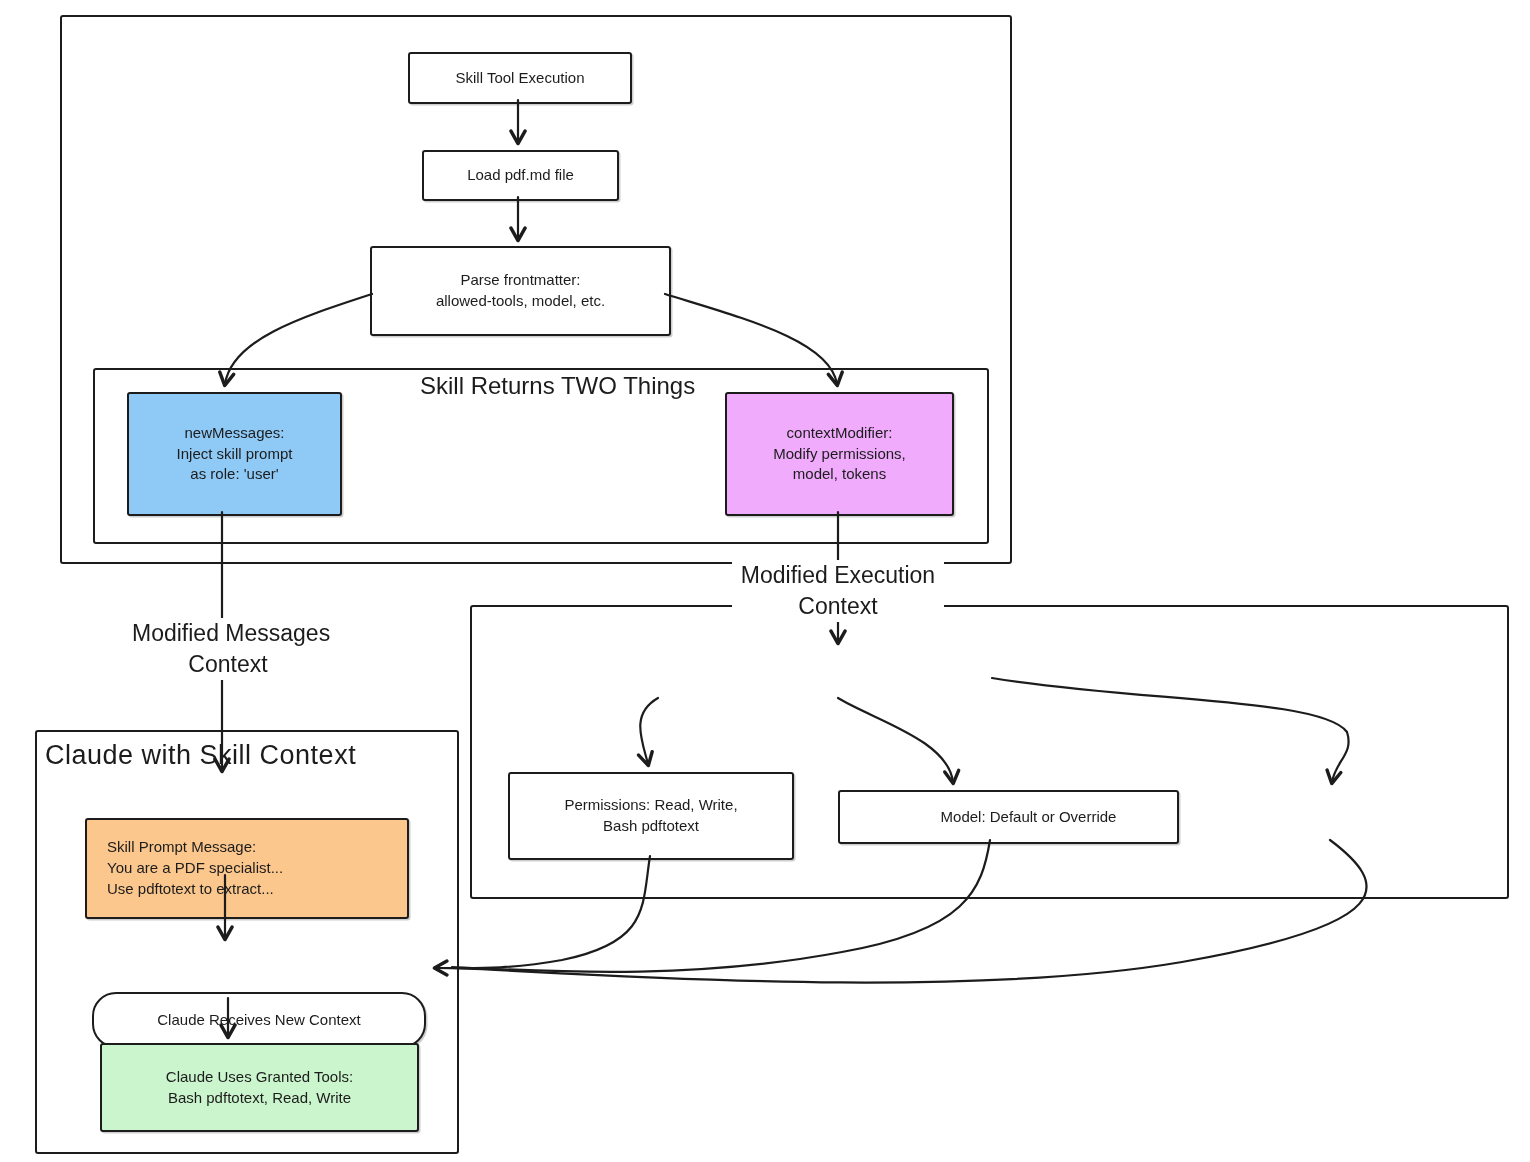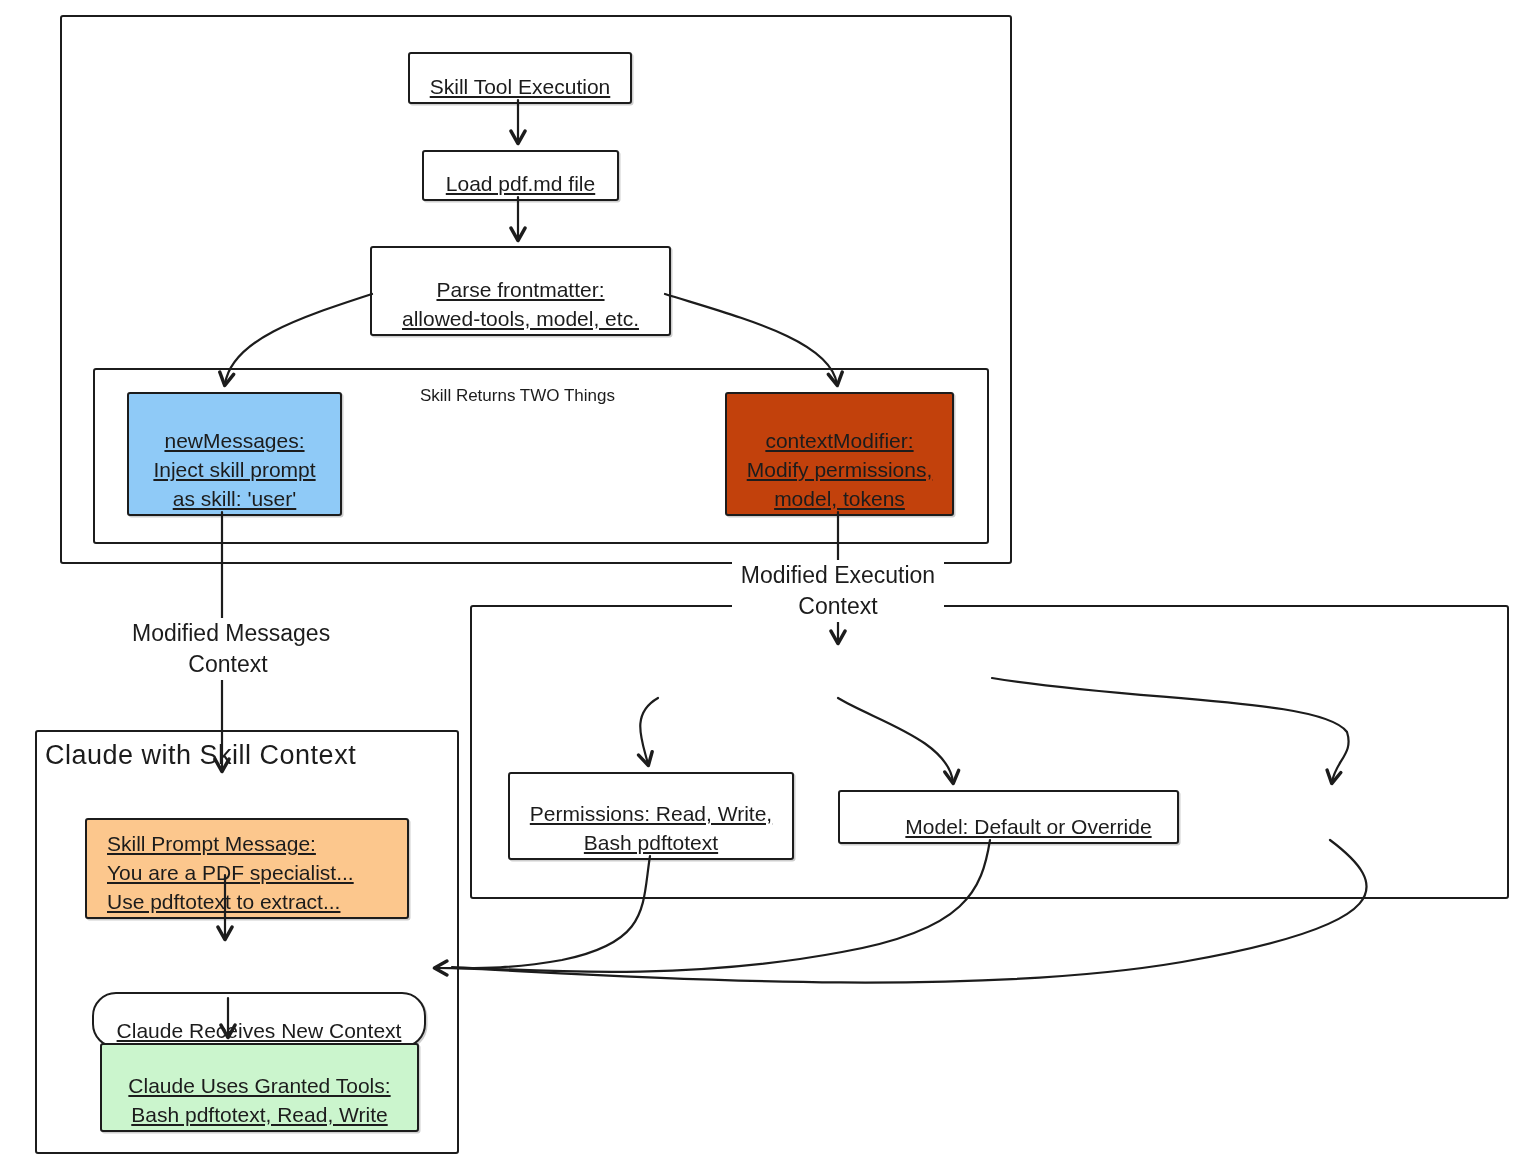--- a/index.html
+++ b/index.html
@@ -7,9 +7,9 @@
   .canvas{position:relative;width:1530px;height:1162px;background:#fff;overflow:hidden;}
   .container{position:absolute;border:2.4px solid #1c1c1c;border-radius:3px;background:transparent;}
   .node{position:absolute;border:2.4px solid #1c1c1c;border-radius:3px;background:#fff;
-        display:flex;flex-direction:column;align-items:center;justify-content:flex-end;
-        font-size:21px;line-height:1.38;text-align:center;
-        box-shadow:1.5px 1.5px 0 rgba(30,30,30,.22);text-decoration:underline;}
+        display:flex;flex-direction:column;align-items:center;justify-content:center;
+        font-size:15px;line-height:1.38;text-align:center;
+        box-shadow:1.5px 1.5px 0 rgba(30,30,30,.22);}
   .node .ln{white-space:nowrap;}
   .group-label{position:absolute;font-size:17px;white-space:nowrap;margin-top:14px;}
   .big-label{position:absolute;font-size:27px;white-space:nowrap;letter-spacing:.5px;}

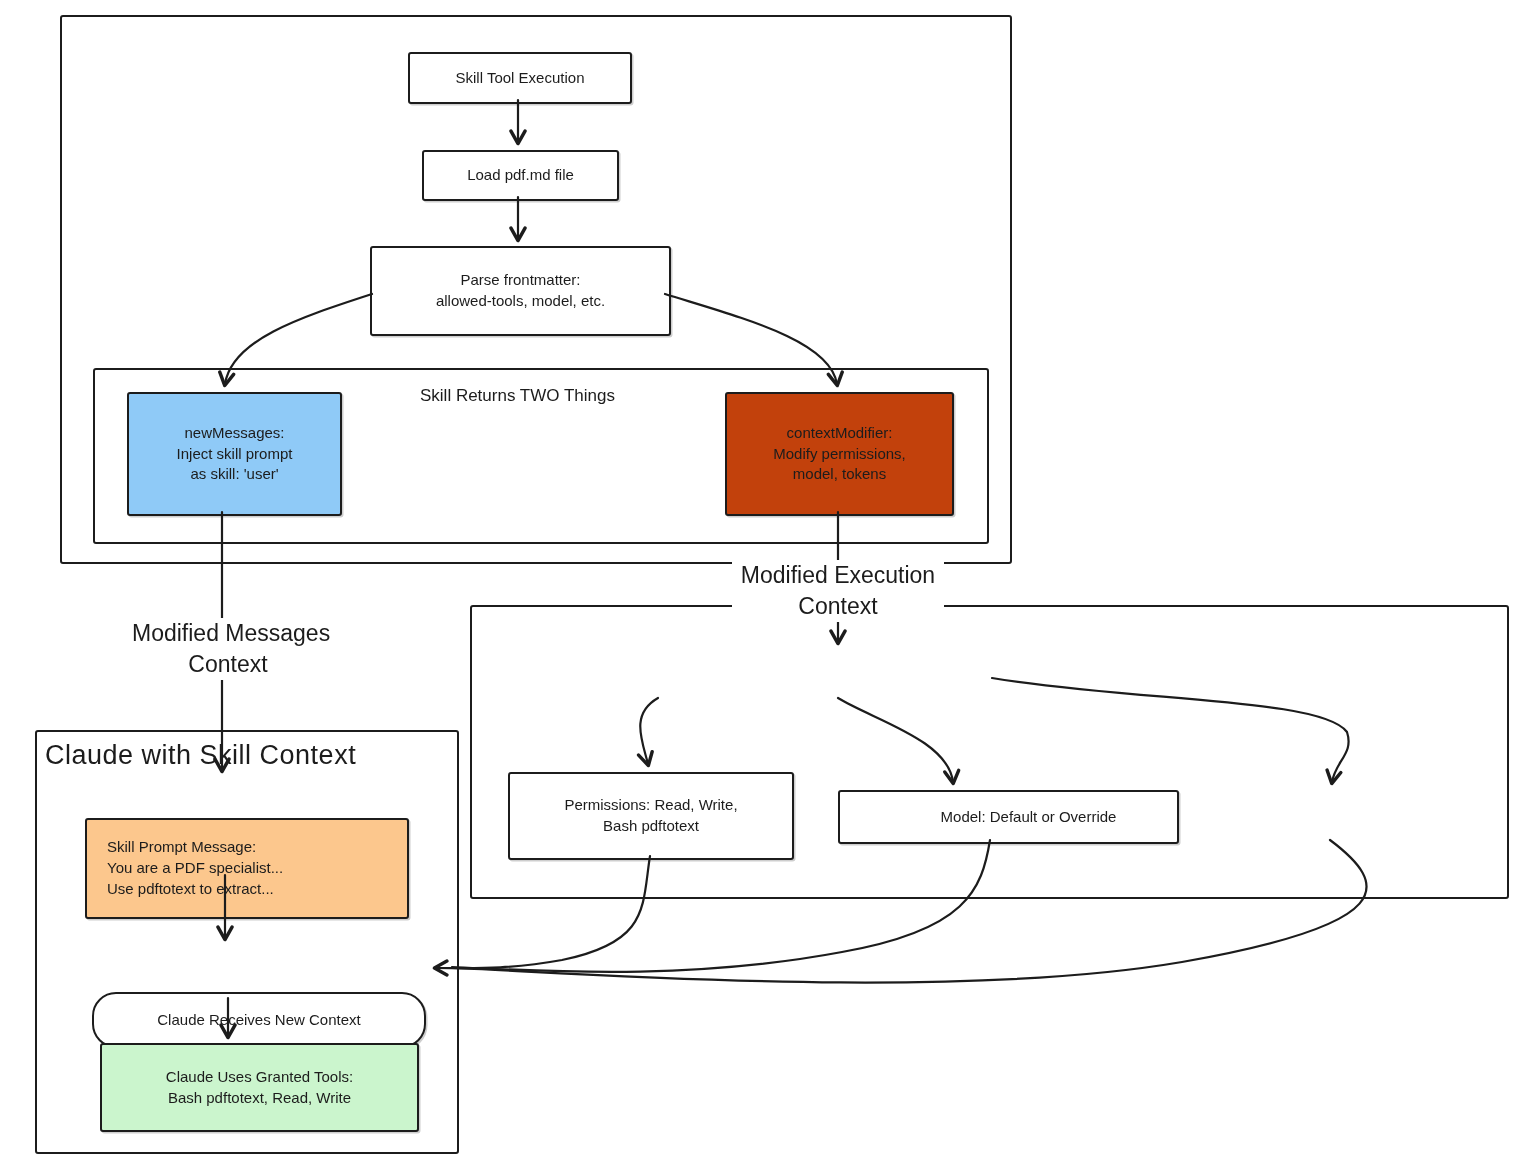--- a/index.html
+++ b/index.html
@@ -11,7 +11,7 @@
         font-size:15px;line-height:1.38;text-align:center;
         box-shadow:1.5px 1.5px 0 rgba(30,30,30,.22);}
   .node .ln{white-space:nowrap;}
-  .group-label{position:absolute;font-size:17px;white-space:nowrap;margin-top:14px;}
+  .group-label{position:absolute;font-size:24px;white-space:nowrap;}
   .big-label{position:absolute;font-size:27px;white-space:nowrap;letter-spacing:.5px;}
   .edge-label{position:absolute;font-size:23px;line-height:1.35;text-align:center;
               background:#fff;padding:0 6px;z-index:5;white-space:nowrap;}

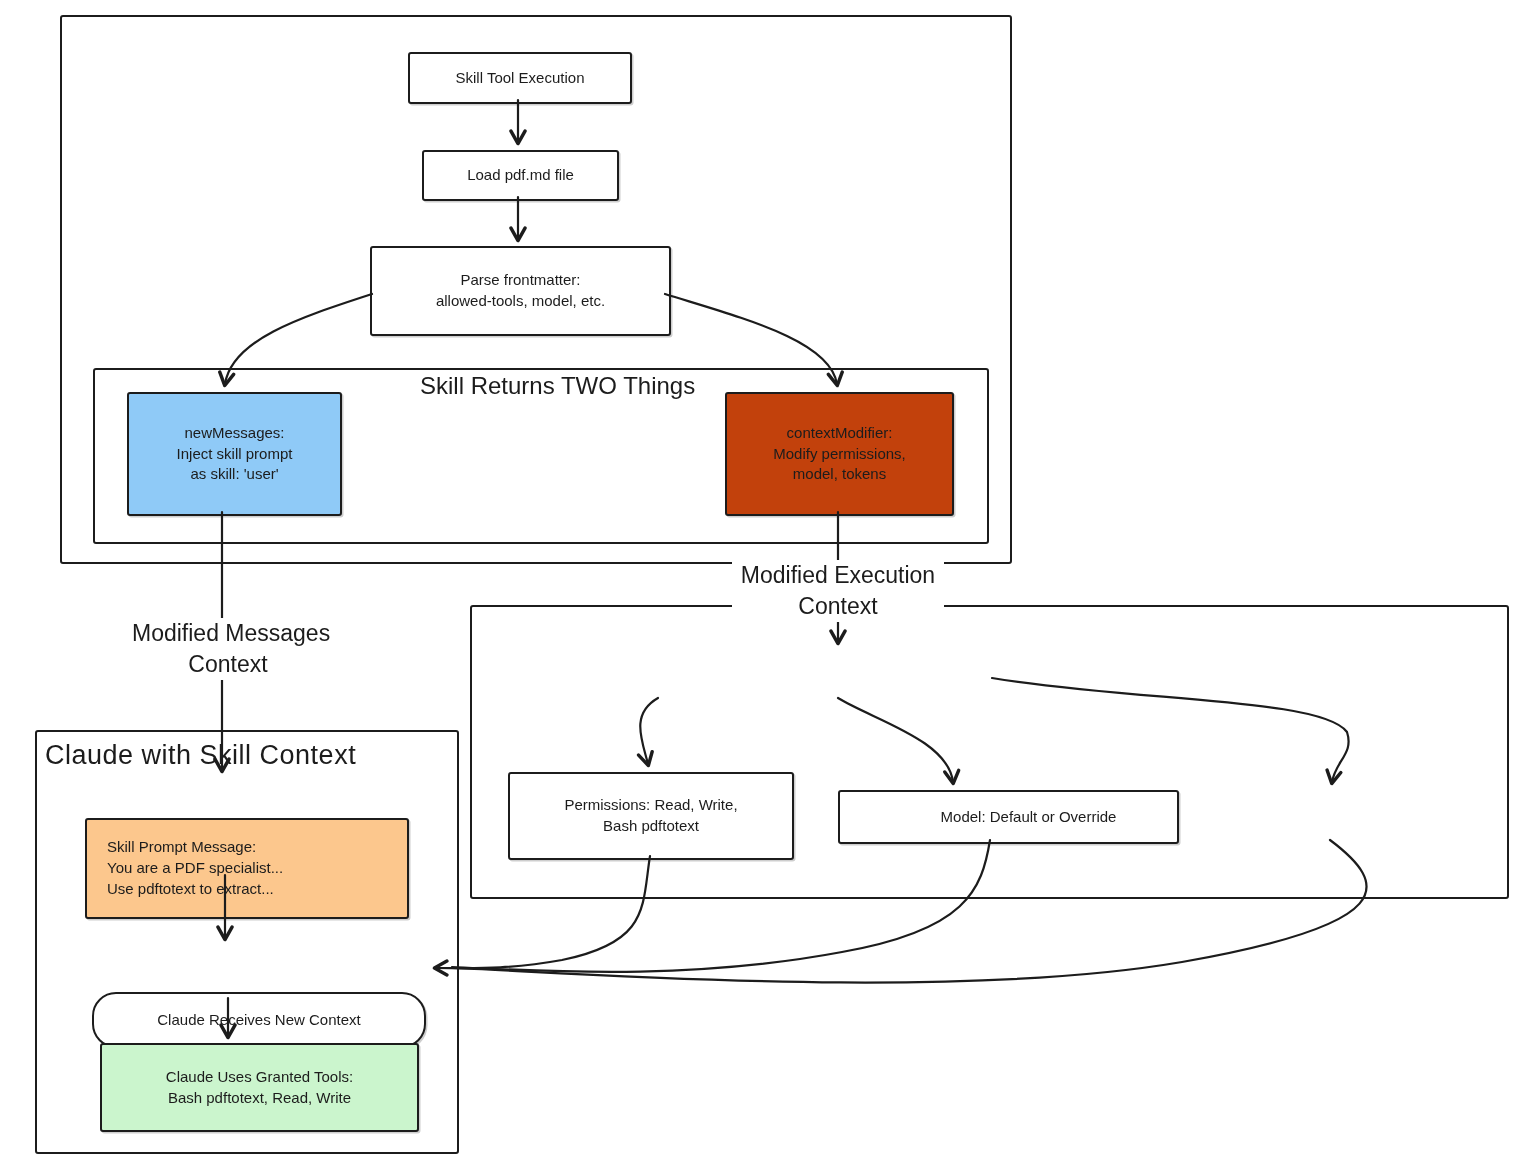--- a/index.html
+++ b/index.html
@@ -85,7 +85,7 @@
     <div class="ln">as skill: 'user'</div>
   </div>
 
-  <div class="node" style="left:725px;top:392px;width:225px;height:120px;background:#c2410c;">
+  <div class="node" style="left:725px;top:392px;width:225px;height:120px;background:#f0abfc;">
     <div class="ln">contextModifier:</div>
     <div class="ln">Modify permissions,</div>
     <div class="ln">model, tokens</div>

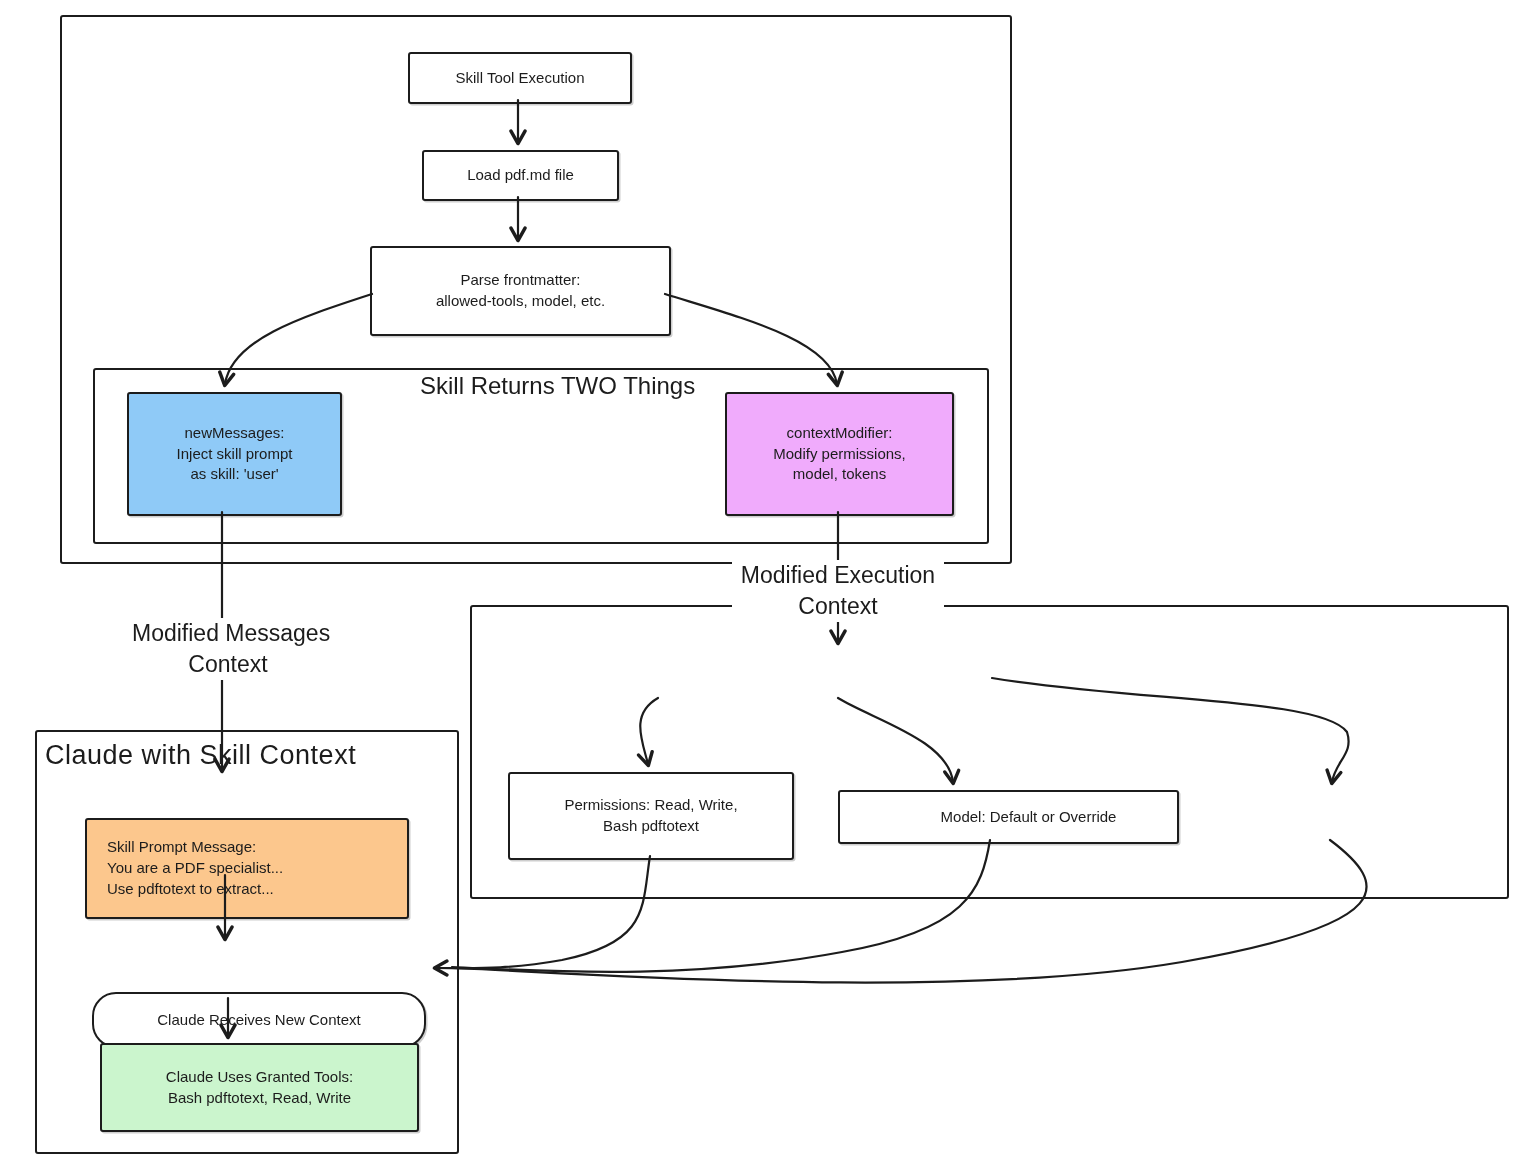--- a/index.html
+++ b/index.html
@@ -82,7 +82,7 @@
   <div class="node" style="left:127px;top:392px;width:211px;height:120px;background:#8fcaf7;">
     <div class="ln">newMessages:</div>
     <div class="ln">Inject skill prompt</div>
-    <div class="ln">as skill: 'user'</div>
+    <div class="ln">as role: 'user'</div>
   </div>
 
   <div class="node" style="left:725px;top:392px;width:225px;height:120px;background:#f0abfc;">

